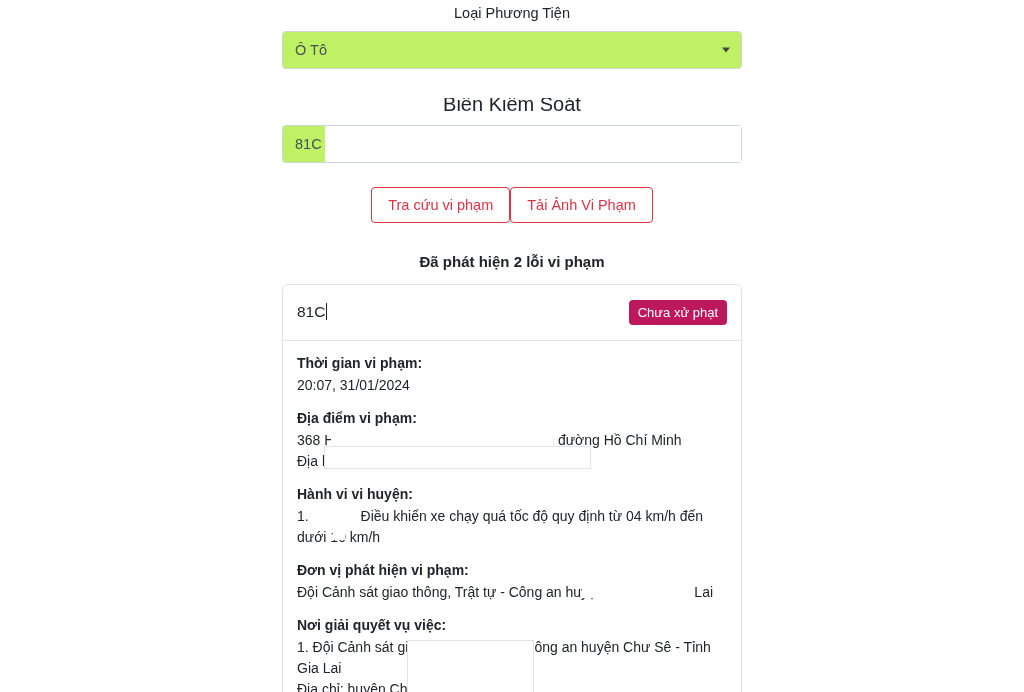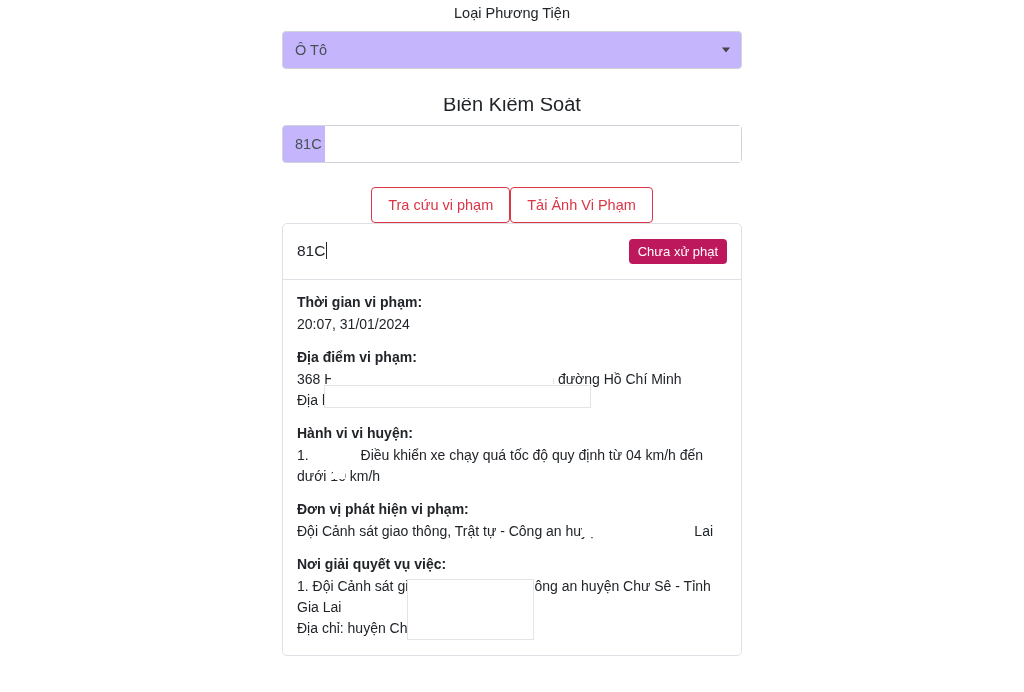--- a/index.html
+++ b/index.html
@@ -41,7 +41,7 @@
     font-size: 14.5px;
     font-family: "Liberation Sans", sans-serif;
     color: #495057;
-    background-color: #c4b5fd;
+    background-color: #bef264;
     border: 1px solid #ced4da;
     border-radius: 4px;
     outline: none;

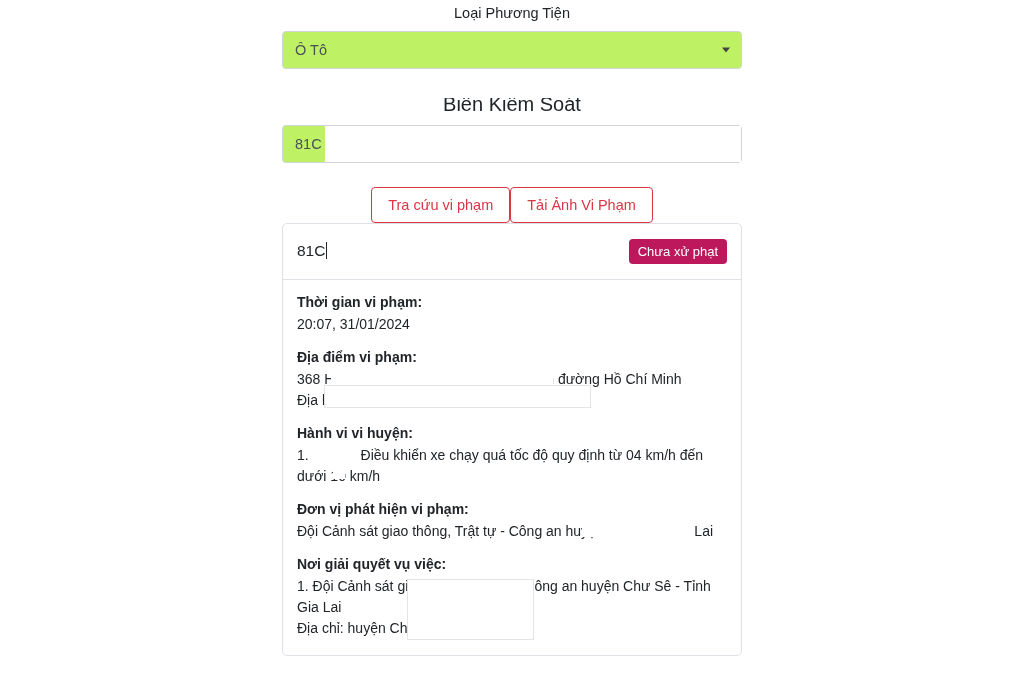--- a/index.html
+++ b/index.html
@@ -197,6 +197,7 @@
       <button class="btn-outline">Tải Ảnh Vi Phạm</button>
     </div>
 
+    <div class="result-heading">Đã phát hiện 2 lỗi vi phạm</div>
 
     <div class="card">
       <div class="card-header">

